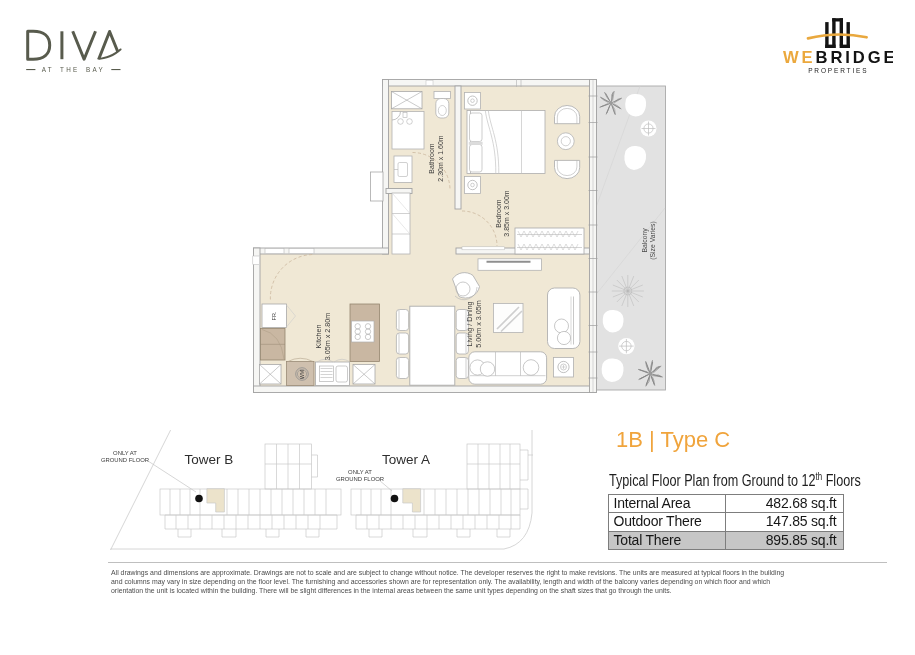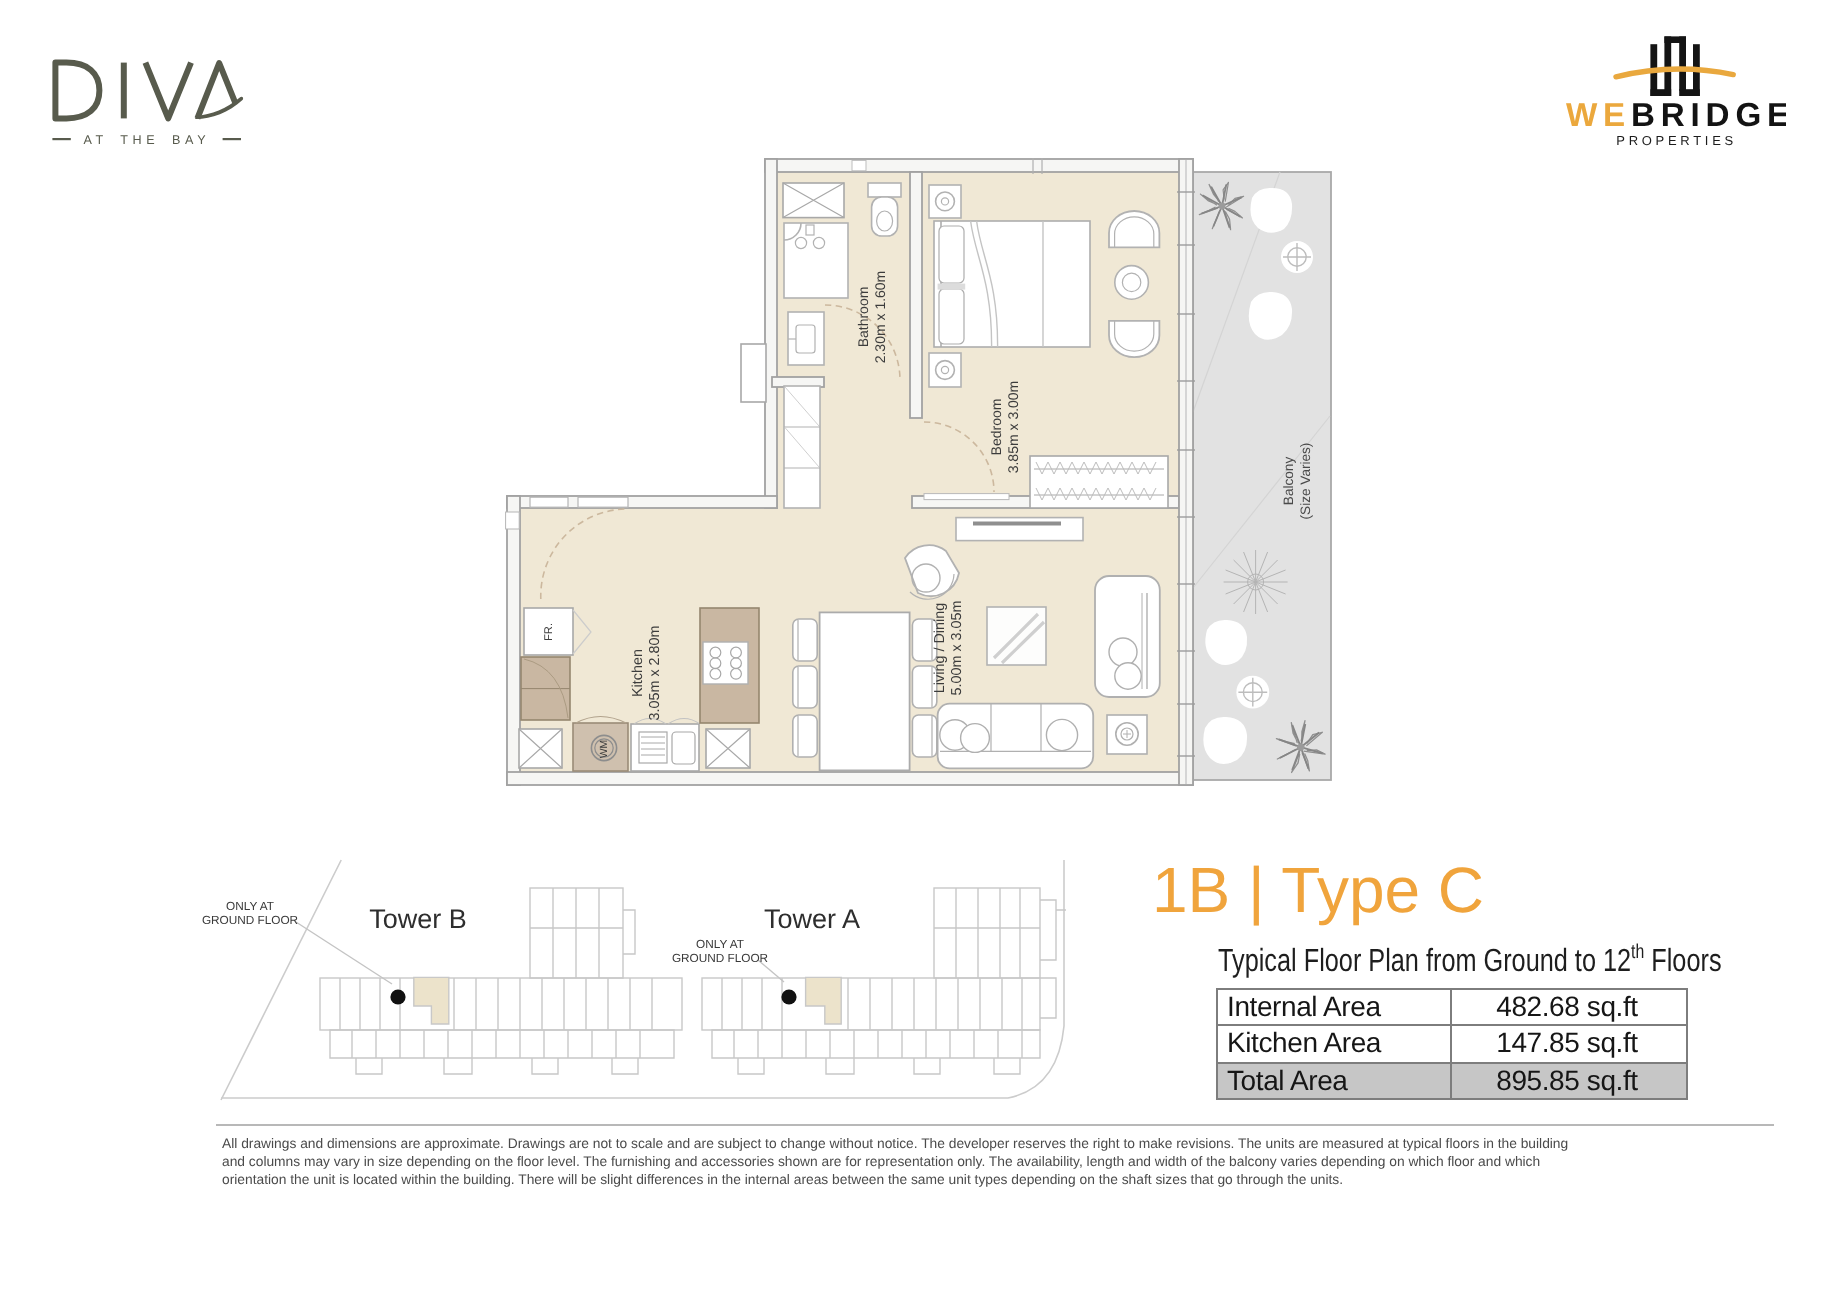--- a/index.html
+++ b/index.html
@@ -7,7 +7,7 @@
         font-family:"Liberation Sans", sans-serif;}
   .abs{position:absolute;}
   svg text{font-family:"Liberation Sans", sans-serif;}
-  .type{left:576px;top:427px;font-size:32px;color:#f0a43c;letter-spacing:0px;}
+  .type{left:616px;top:427px;font-size:22px;color:#f0a43c;letter-spacing:0px;}
   .subtitle{left:609px;top:471px;font-size:16px;color:#1e1e1e;white-space:nowrap;transform:scaleX(0.79);transform-origin:0 0;}
   .subtitle sup{font-size:10px;}
   table.area{position:absolute;left:607.5px;top:494px;border-collapse:collapse;width:236px;

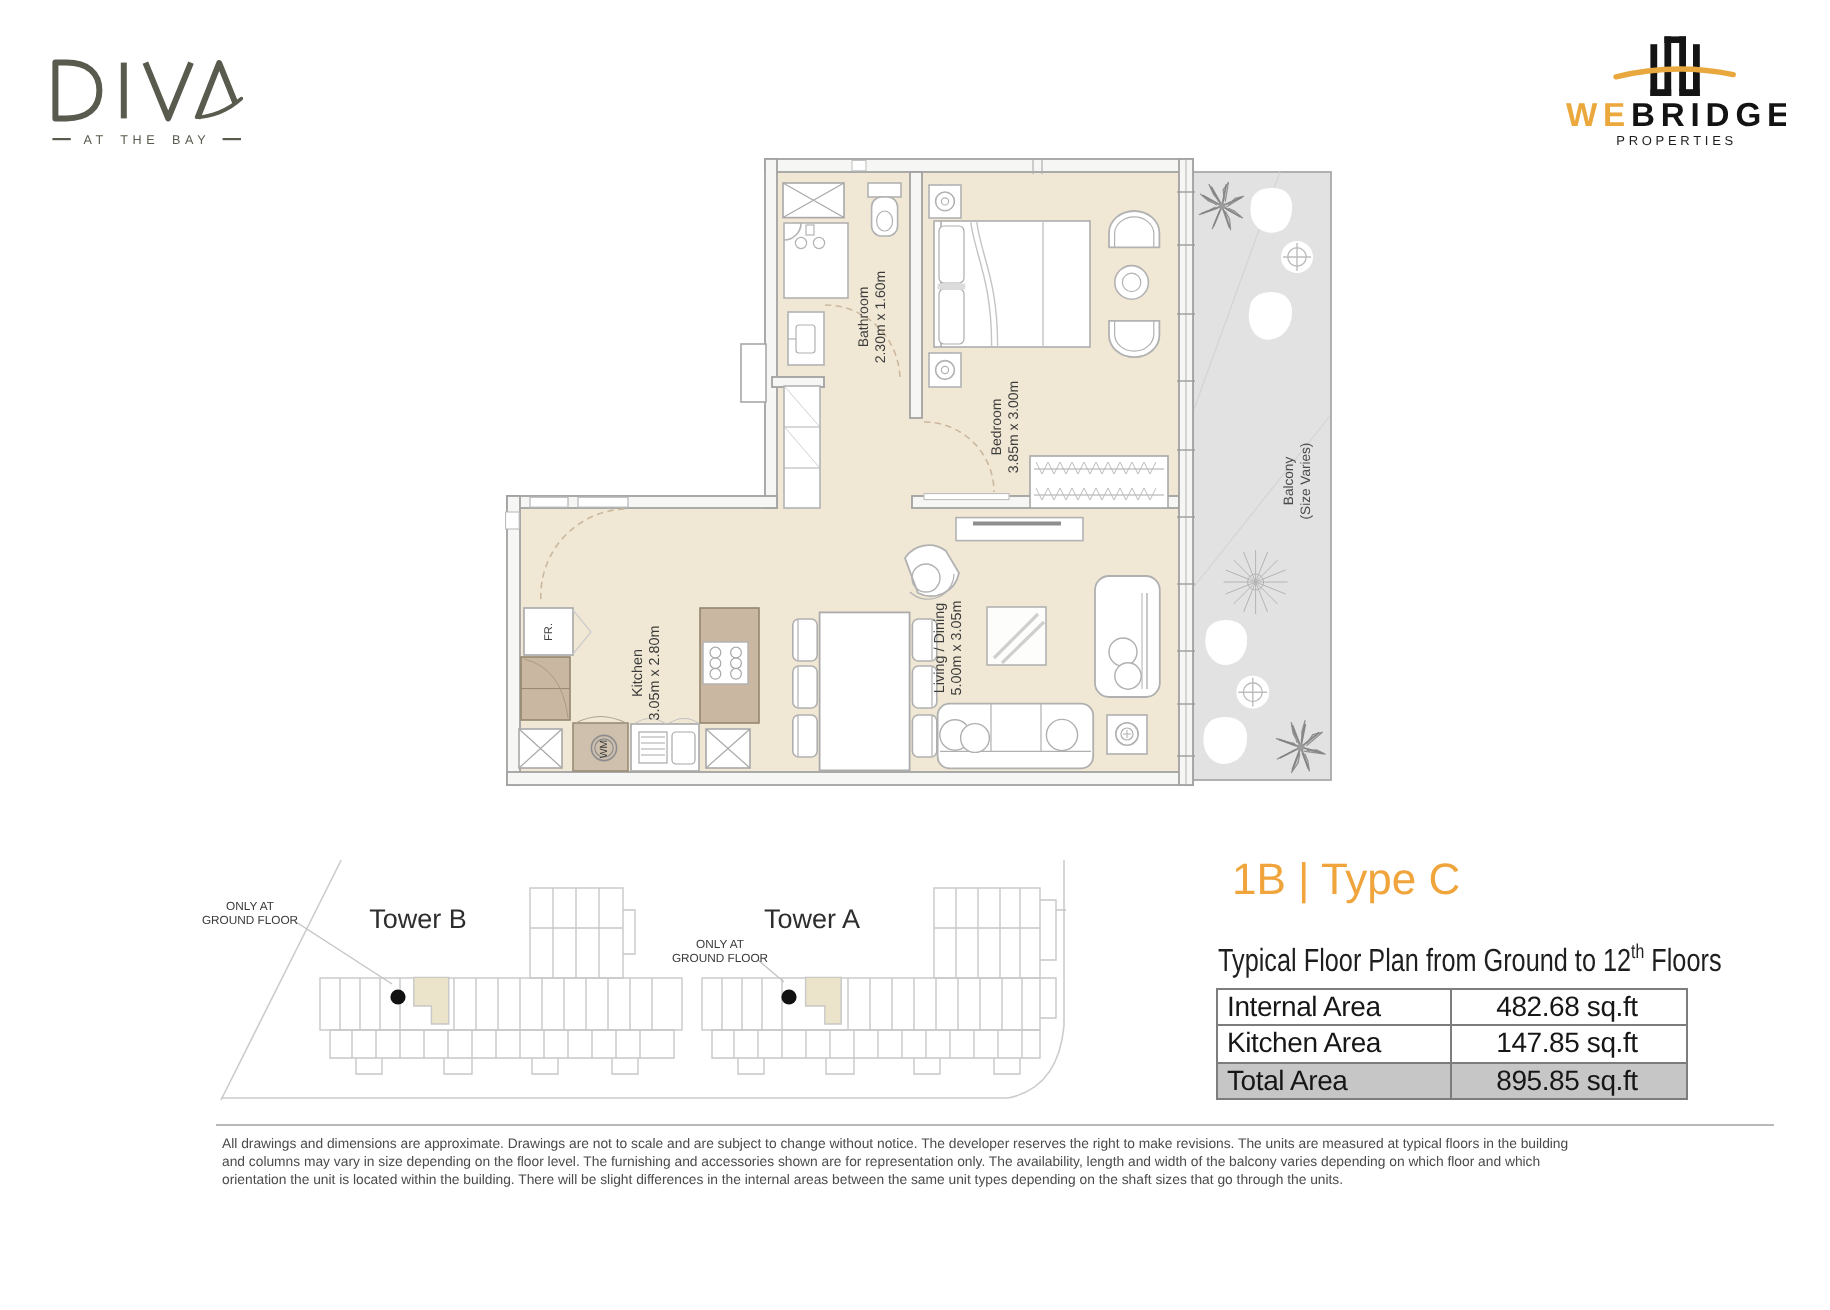--- a/index.html
+++ b/index.html
@@ -14,7 +14,7 @@
              font-size:14px;color:#161616;letter-spacing:-0.2px;}
   table.area td{border:1px solid #7d7d7d;height:17.4px;padding:0 6px 0 5px;line-height:17.4px;}
   table.area td:first-child{width:105px;}
-  table.area td.v{text-align:center;}
+  table.area td.v{text-align:right;}
   table.area tr.tot td{background:#c6c6c6;}
   .disc{left:111px;top:567.5px;font-size:6.9px;line-height:9.05px;color:#4b4b4b;white-space:nowrap;}
 </style>

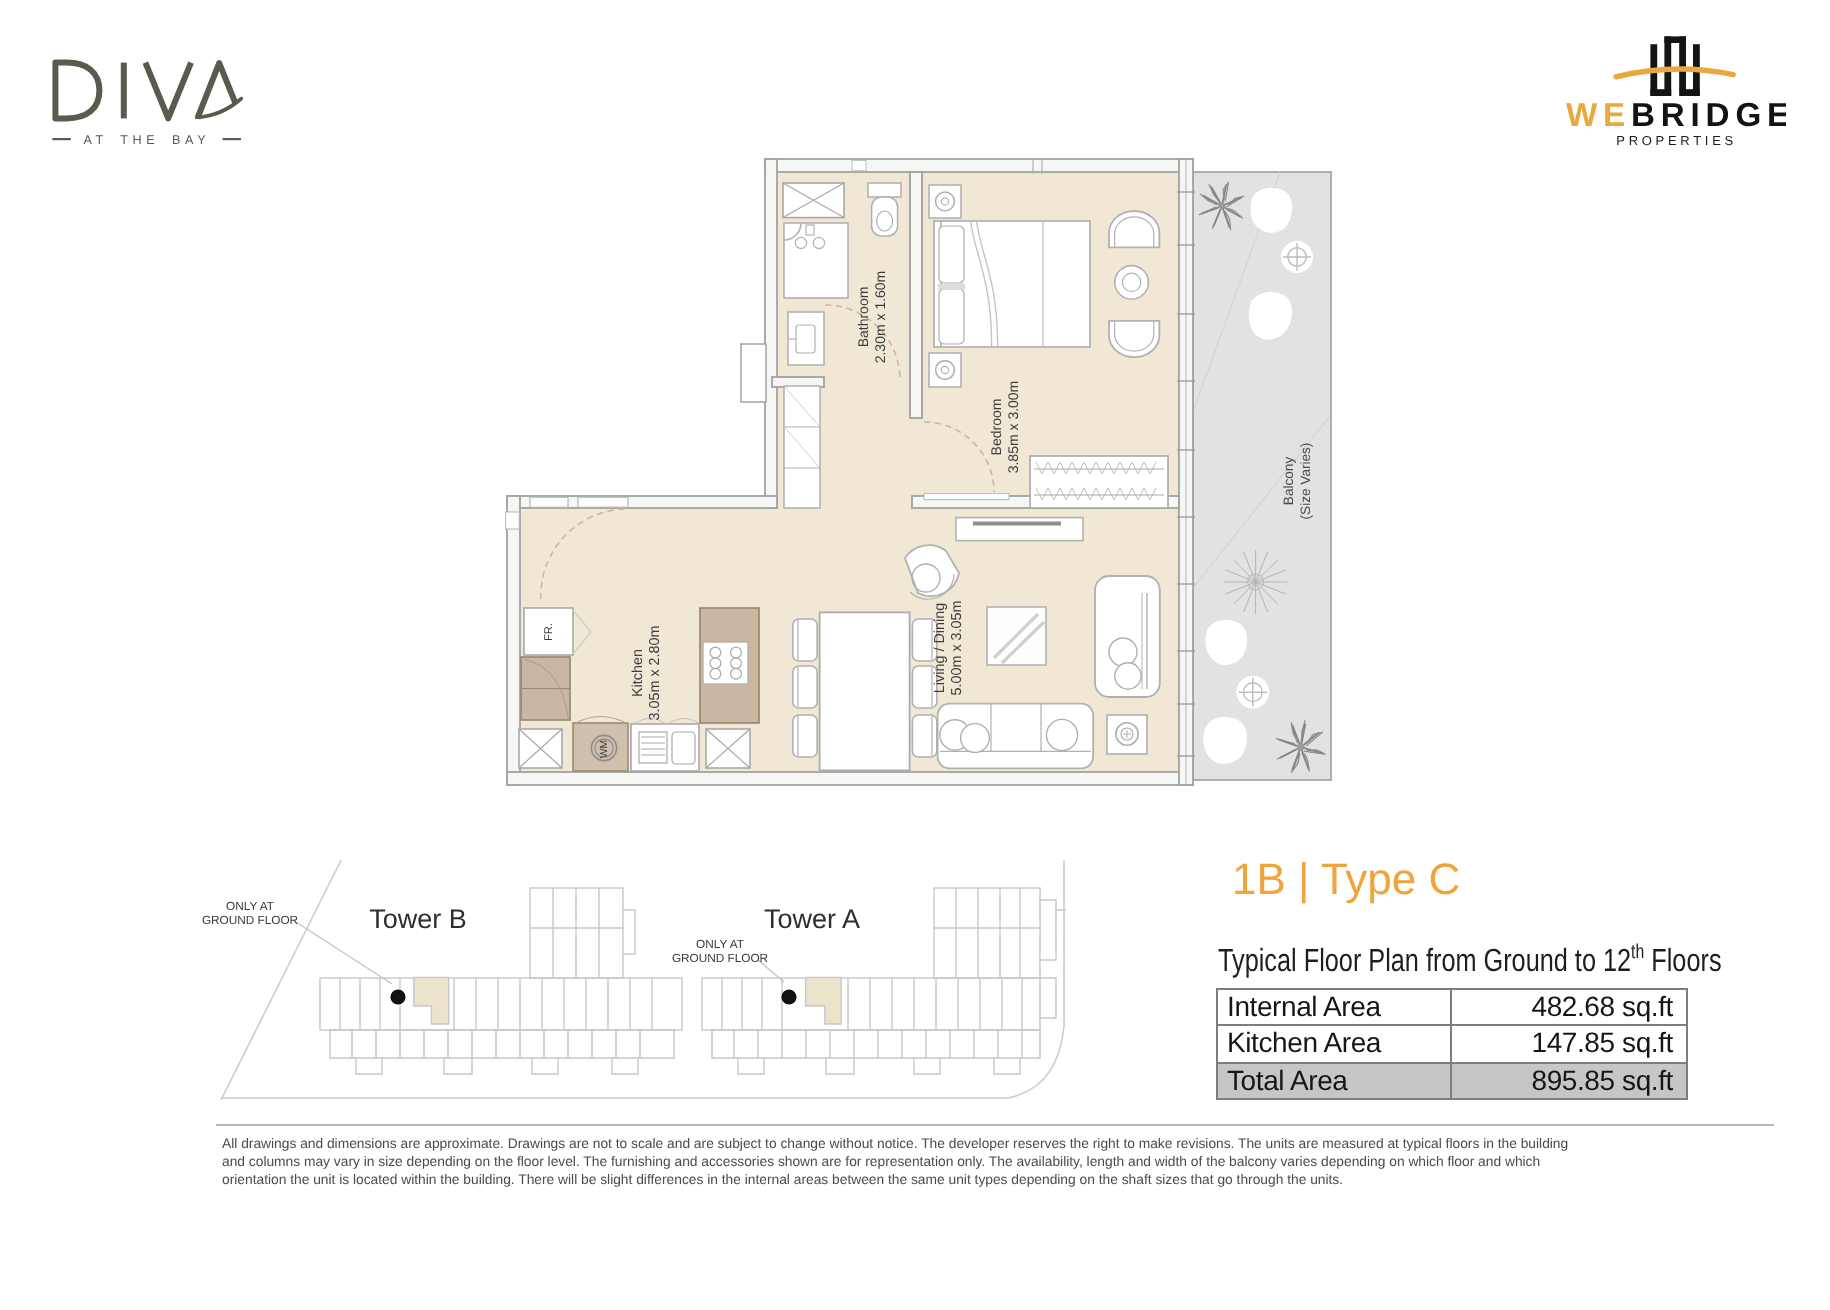--- a/index.html
+++ b/index.html
@@ -448,7 +448,7 @@
           <td class="v">482.68 sq.ft</td>
         </tr>
   <tr>
-          <td>Kitchen Area</td>
+          <td>Outdoor There</td>
           <td class="v">147.85 sq.ft</td>
         </tr>
   <tr class="tot">

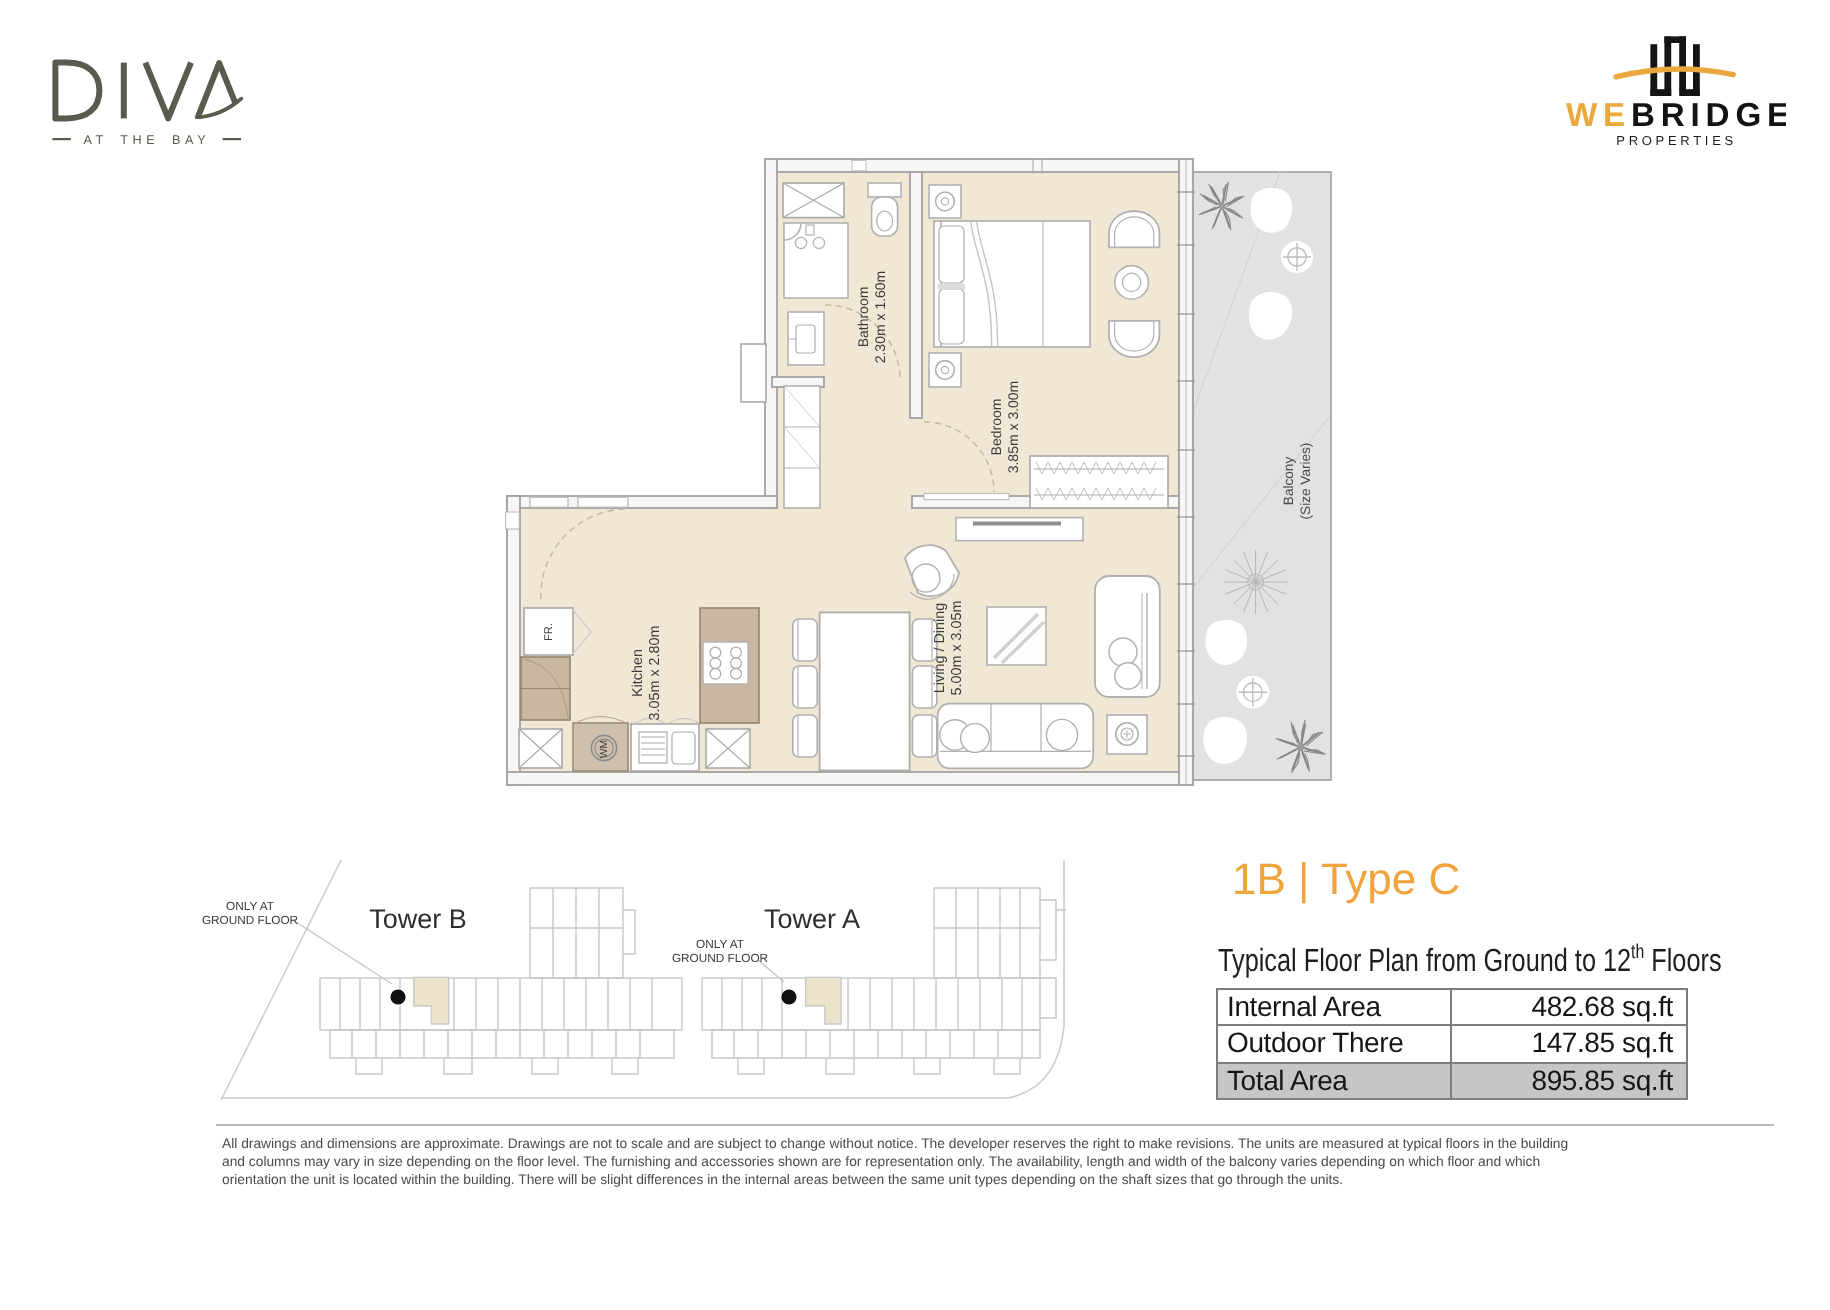--- a/index.html
+++ b/index.html
@@ -452,7 +452,7 @@
           <td class="v">147.85 sq.ft</td>
         </tr>
   <tr class="tot">
-          <td>Total Area</td>
+          <td>Total There</td>
           <td class="v">895.85 sq.ft</td>
         </tr>
 </tbody>

